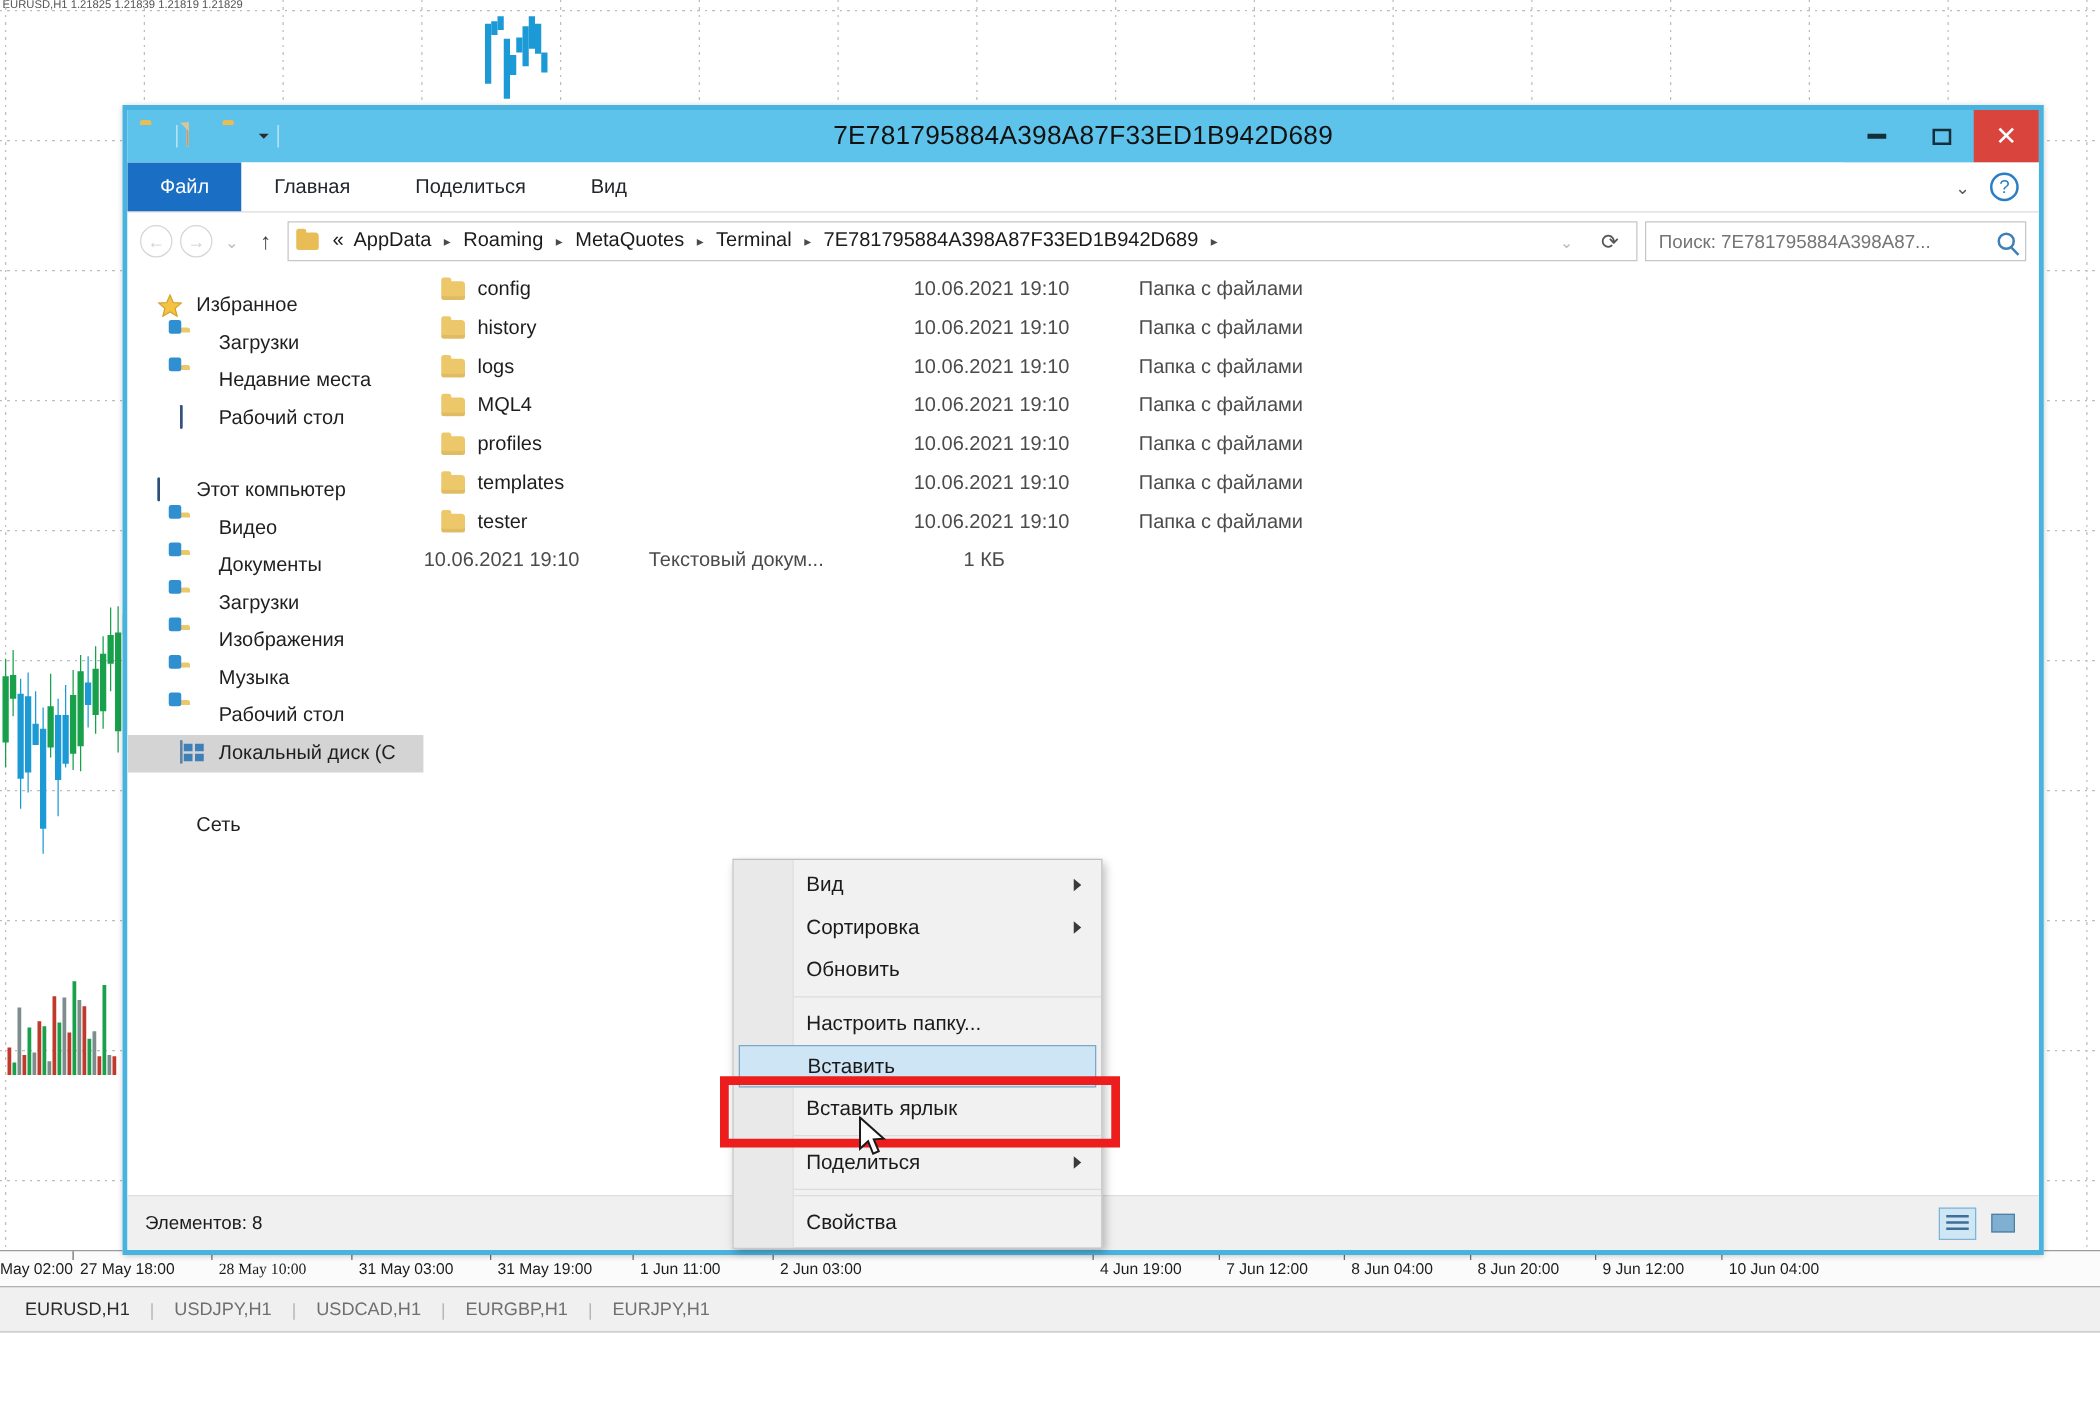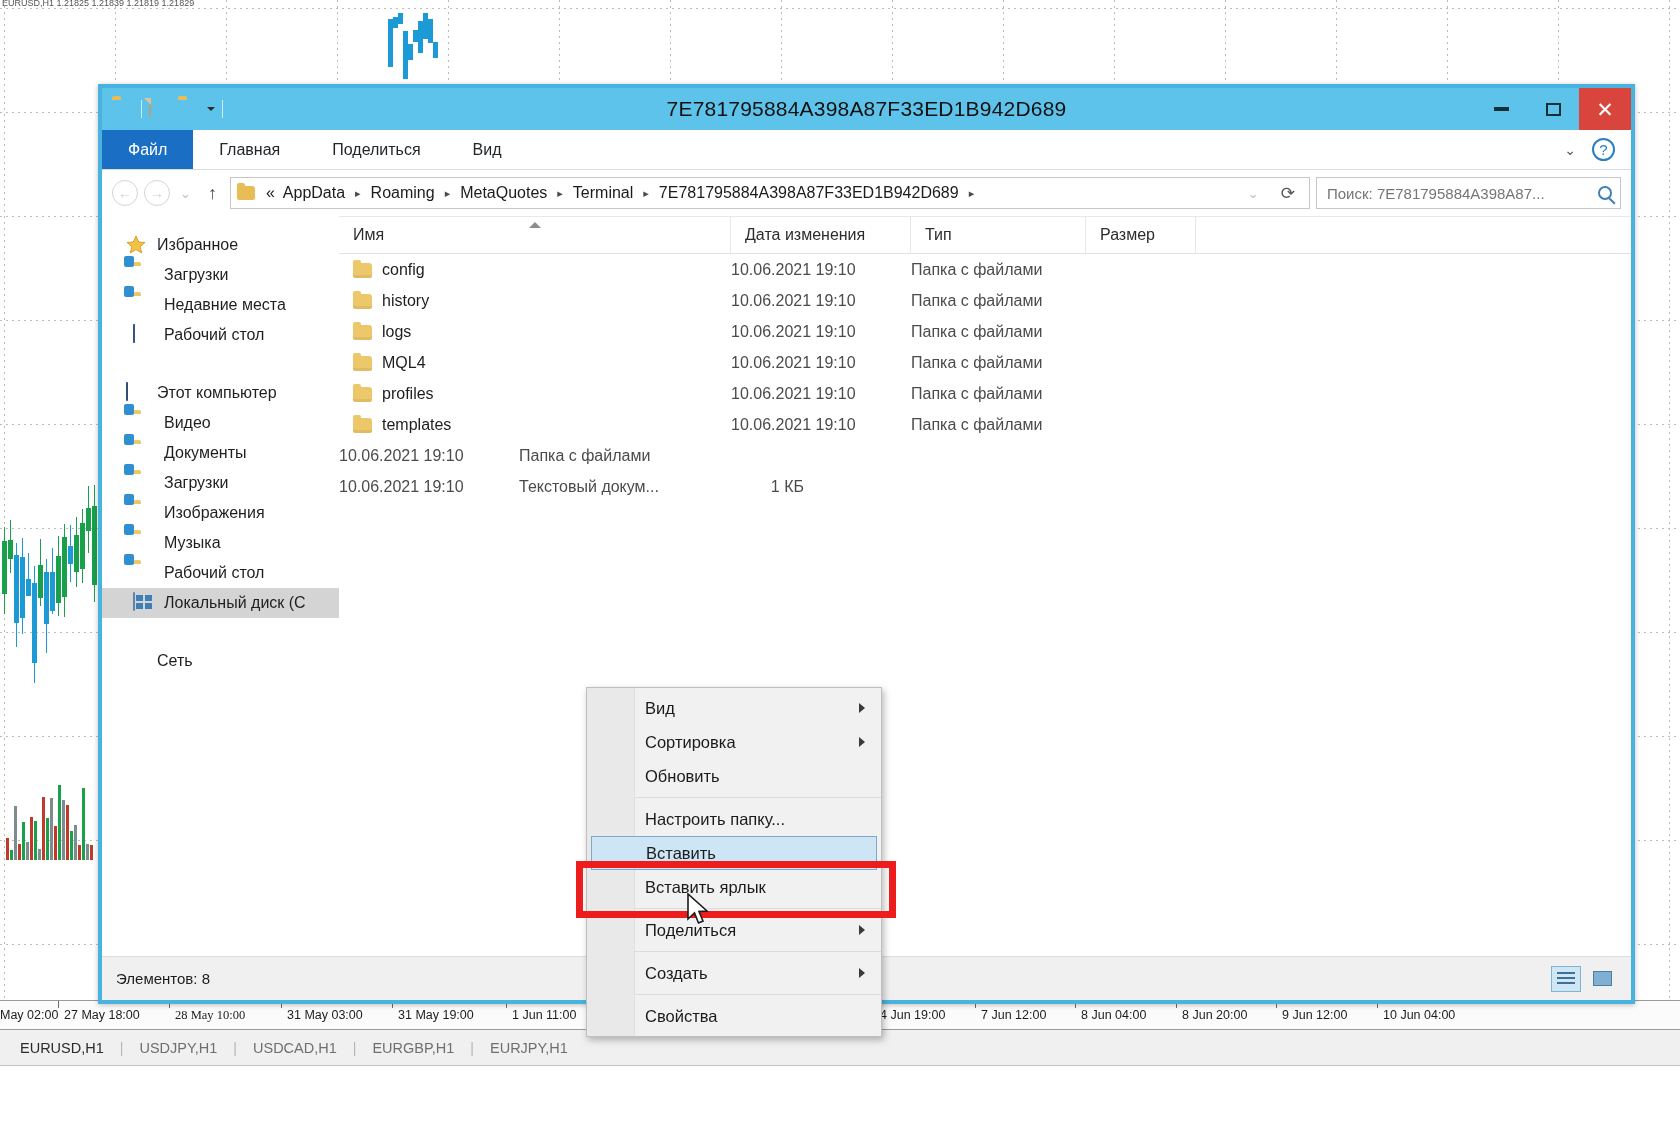--- a/index.html
+++ b/index.html
@@ -570,13 +570,6 @@
         </div>
       </div>
     <div id="listpane">
-      <div id="colheader">
-        <div class="colh" style="width:392px;">Имя</div>
-        <div id="sort-arrow"></div>
-        <div class="colh" style="width:180px;">Дата изменения</div>
-        <div class="colh" style="width:175px;">Тип</div>
-        <div class="colh" style="width:110px;">Размер</div>
-      </div>
       <div id="filerows">
           <div class="row">
             <div class="cell-name" style="width: 392px;">

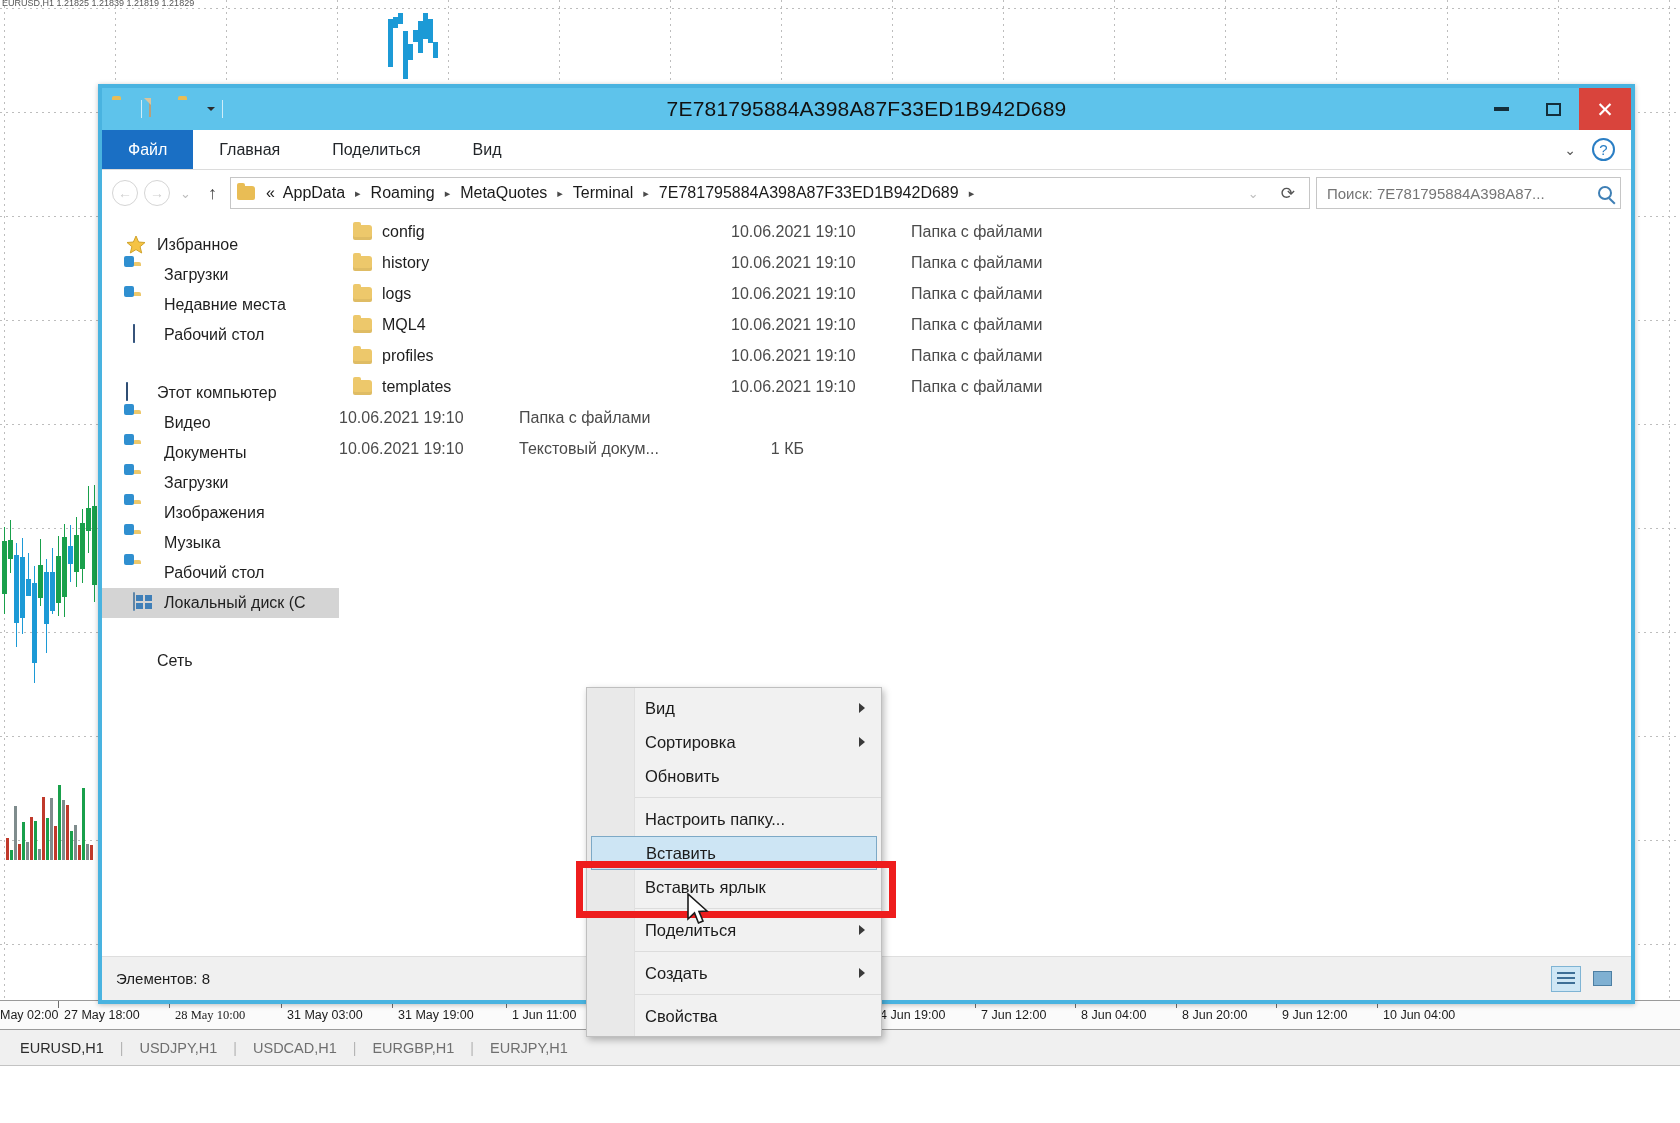--- a/index.html
+++ b/index.html
@@ -175,7 +175,7 @@
   #navpane { width:237px; flex:0 0 auto; padding-top:14px; overflow:hidden; }
   .nav-item { height:30px; display:flex; align-items:center; font-size:16px; color:#1f1f1f; }
   .nav-item.root { padding-left:24px; font-weight:normal; }
-  .nav-item.child { padding-left:31px; }
+  .nav-item.child { padding-left:42px; }
   .nav-item.selected { background:#d4d4d4; }
   .nav-ico { width:22px; height:20px; margin-right:9px; flex:0 0 auto; position:relative; }
   .ic-folder { width:19px;height:15px;background:#edc86b;border-radius:1px 3px 2px 2px;position:relative;

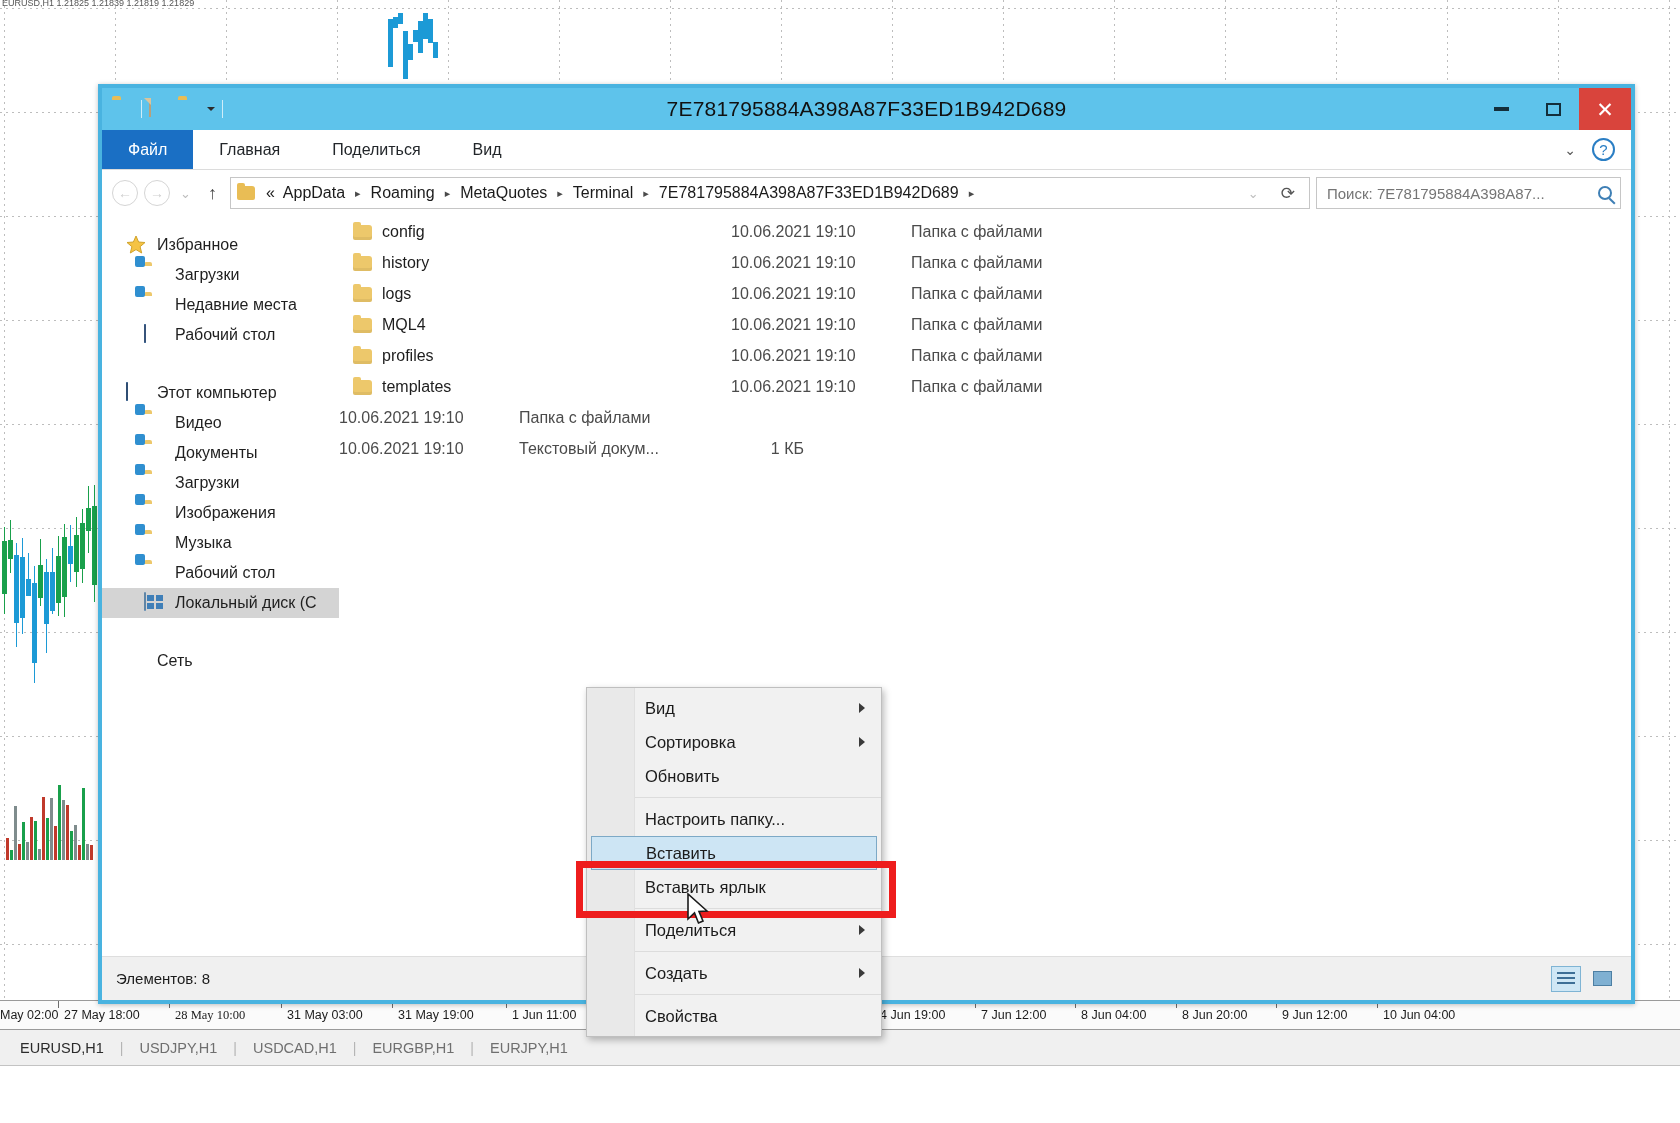--- a/index.html
+++ b/index.html
@@ -626,6 +626,10 @@
             <div class="cell" style="width: 110px; text-align: right;"></div>
           </div>
           <div class="row">
+            <div class="cell-name" style="width: 392px;">
+              <span class="row-file-ico"><span class="ic-folder" style="display: inline-block; margin-top: 3px;"></span></span>
+              <span>tester</span>
+            </div>
             <div class="cell" style="width: 180px;">10.06.2021 19:10</div>
             <div class="cell" style="width: 175px;">Папка с файлами</div>
             <div class="cell" style="width: 110px; text-align: right;"></div>

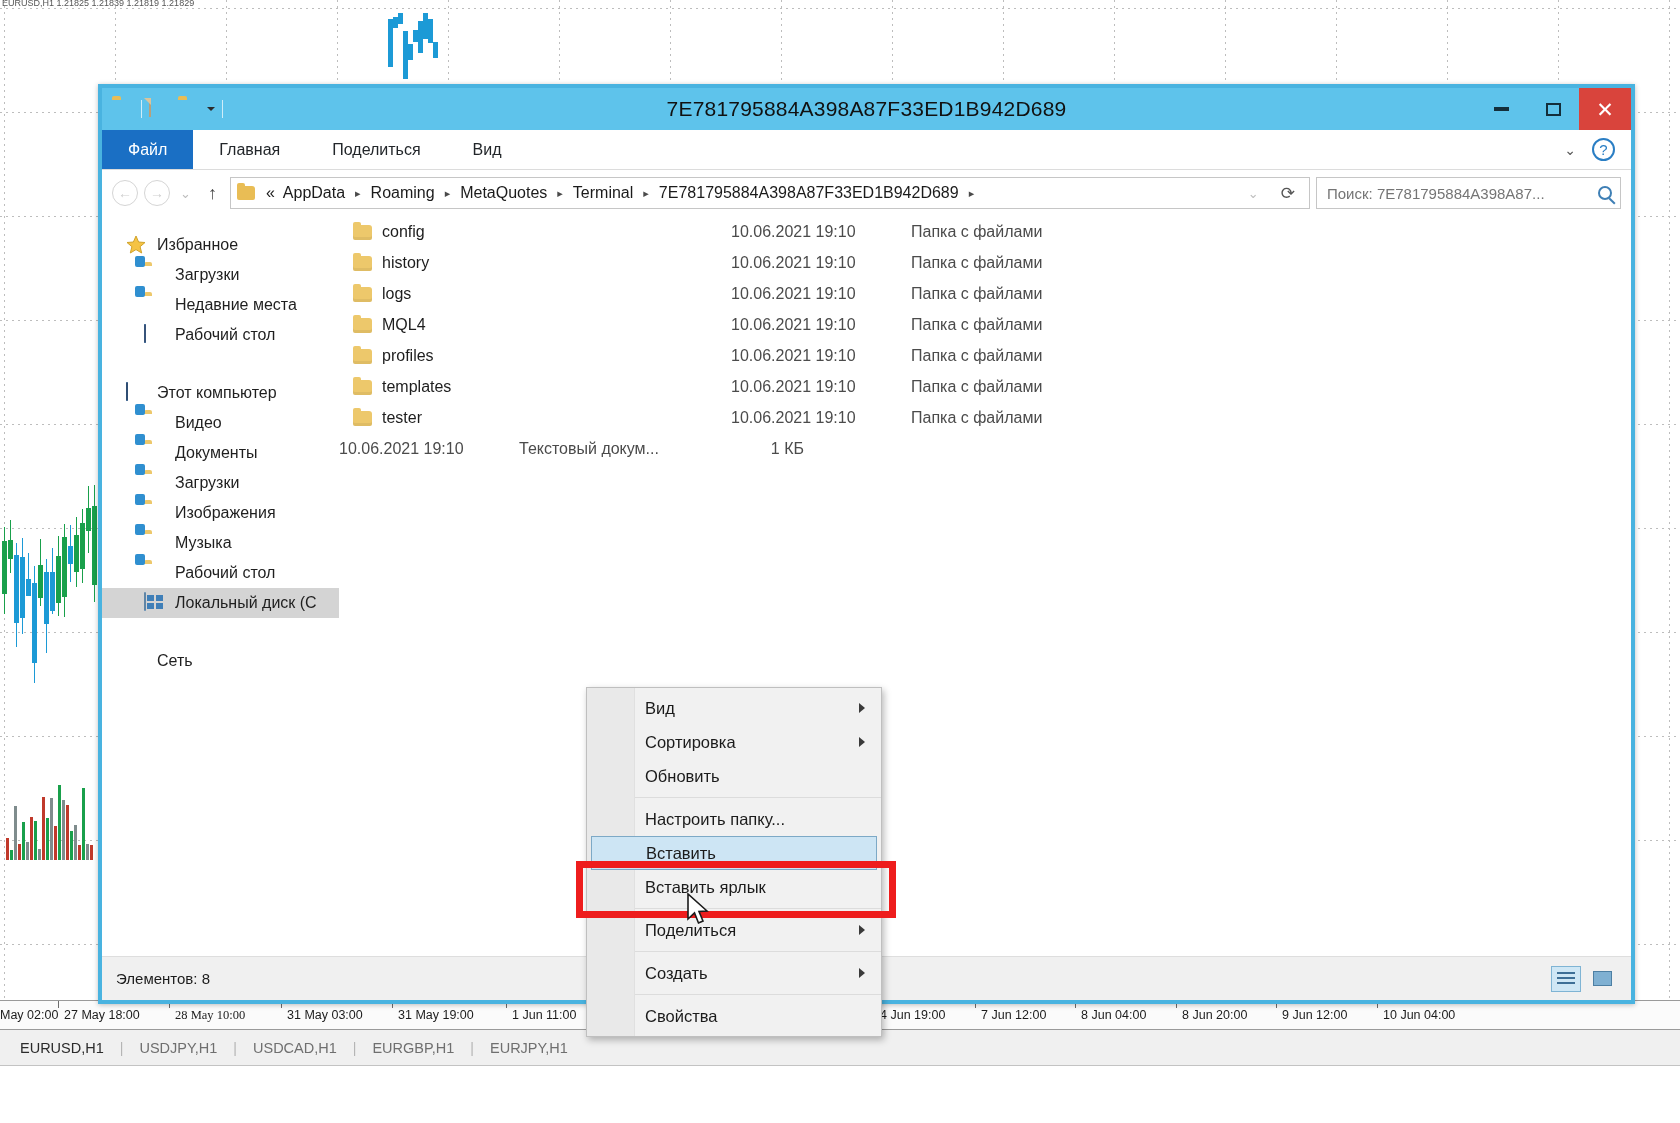--- a/index.html
+++ b/index.html
@@ -690,10 +690,6 @@
       <span class="arrow"></span>
     </div>
     <div class="msep"></div>
-    <div class="mi">
-      <span>Создать</span>
-      <span class="arrow"></span>
-    </div>
     <div class="msep"></div>
     <div class="mi">
       <span>Свойства</span>

